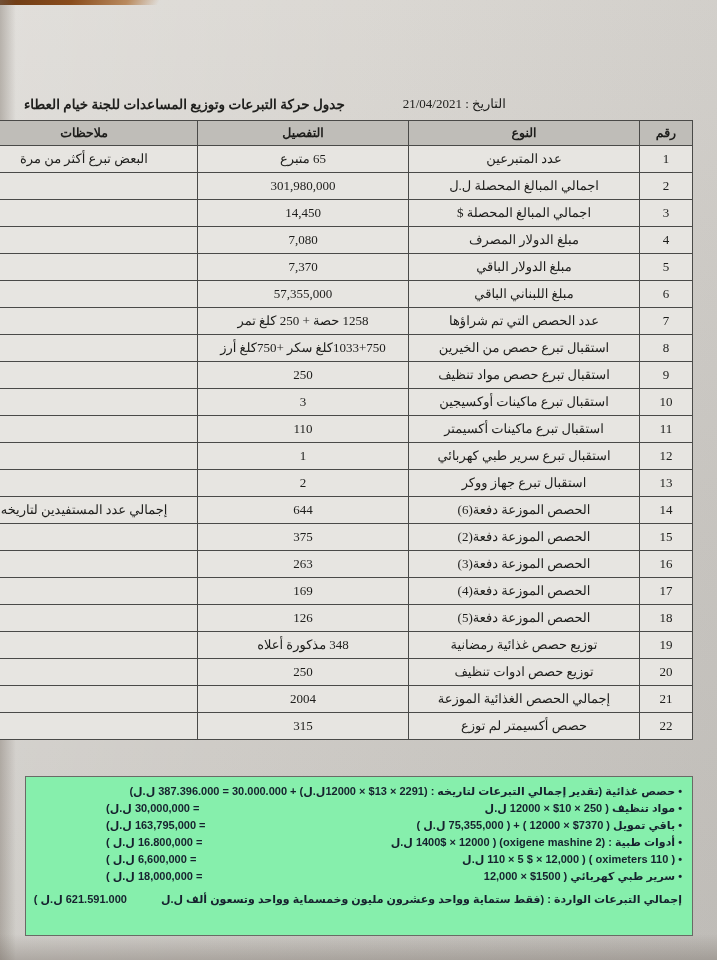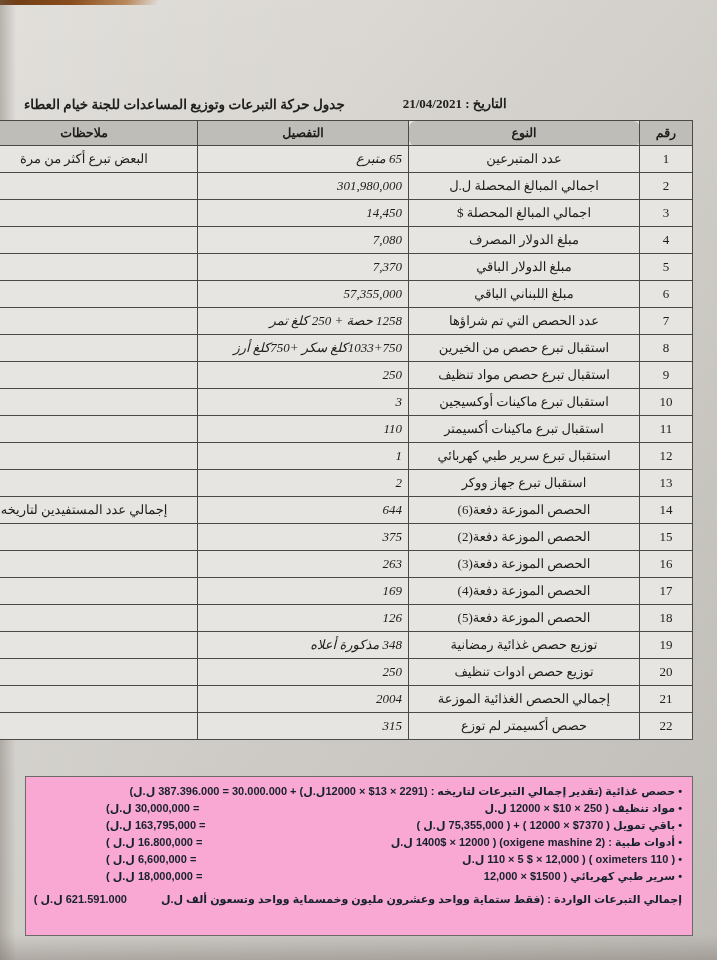--- a/index.html
+++ b/index.html
@@ -74,7 +74,7 @@
   }
   .doc-date {
     font-size: 13px;
-    font-weight: bold;
+    font-weight: normal;
     color: #20201e;
     white-space: nowrap;
     direction: rtl;

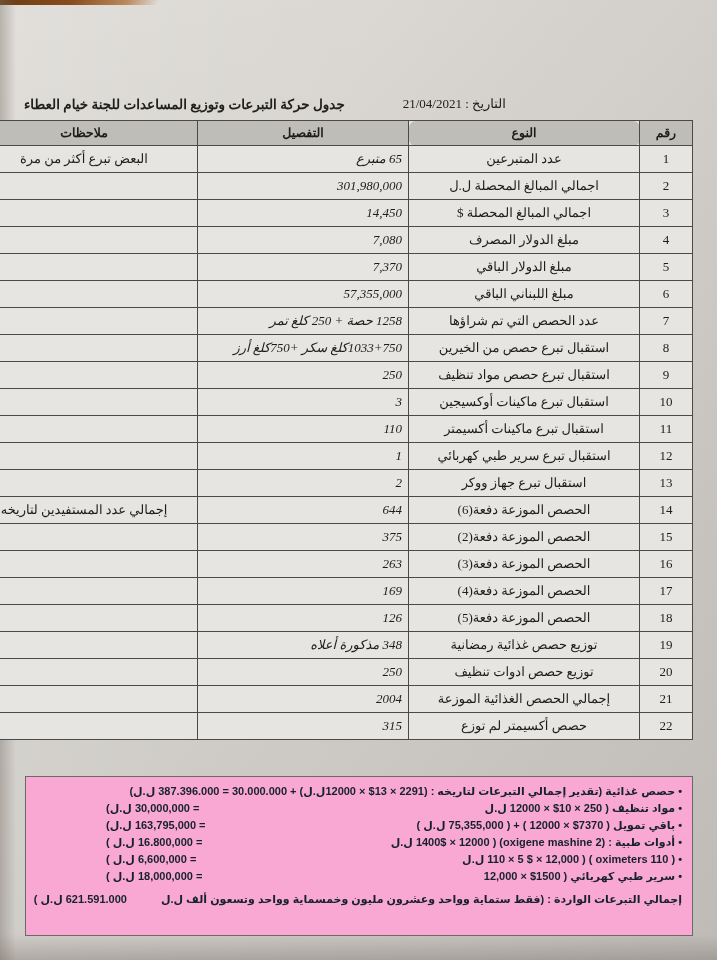--- a/index.html
+++ b/index.html
@@ -110,7 +110,7 @@
     height: 24px;
   }
   .col-num   { width: 40px;  text-align: center; margin-top: 8px; }
-  .col-type  { width: 218px; text-align: center; border-radius: 7px; }
+  .col-type  { width: 218px; text-align: center; }
   .col-det   { width: 198px; text-align: center; }
   .col-note  { width: 214px; text-align: center; }
 

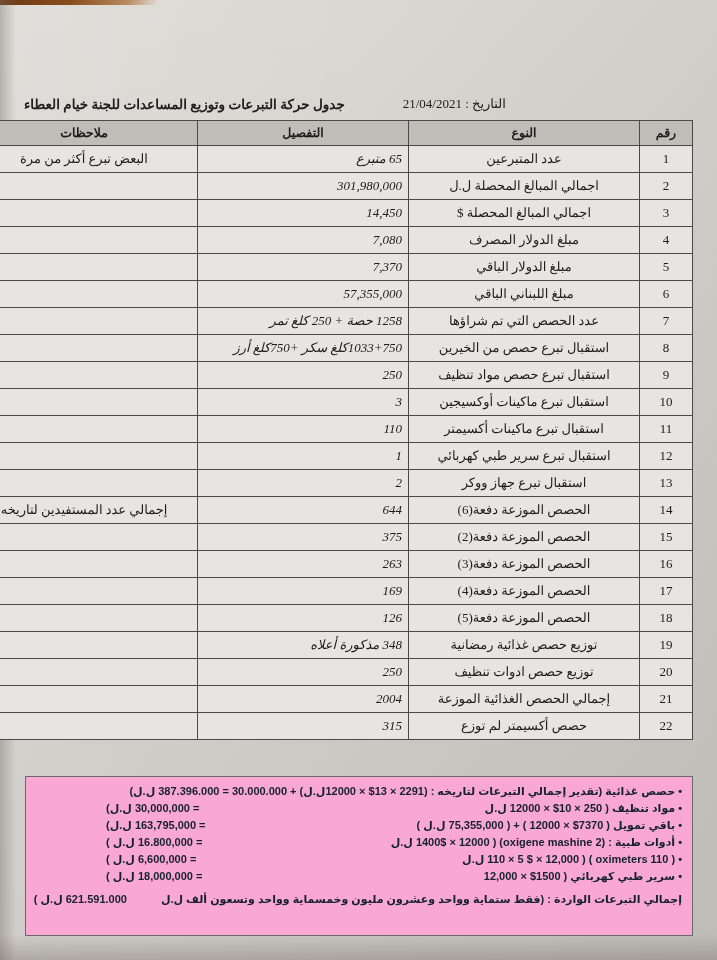--- a/index.html
+++ b/index.html
@@ -116,7 +116,7 @@
 
   td.num  { text-align: center; font-size: 14px; }
   td.type { text-align: center; }
-  td.det  { font-size: 14px; font-style: italic; }
+  td.det  { text-align: center; font-size: 14px; }
   td.note { text-align: center; font-size: 12.5px; }
 
   

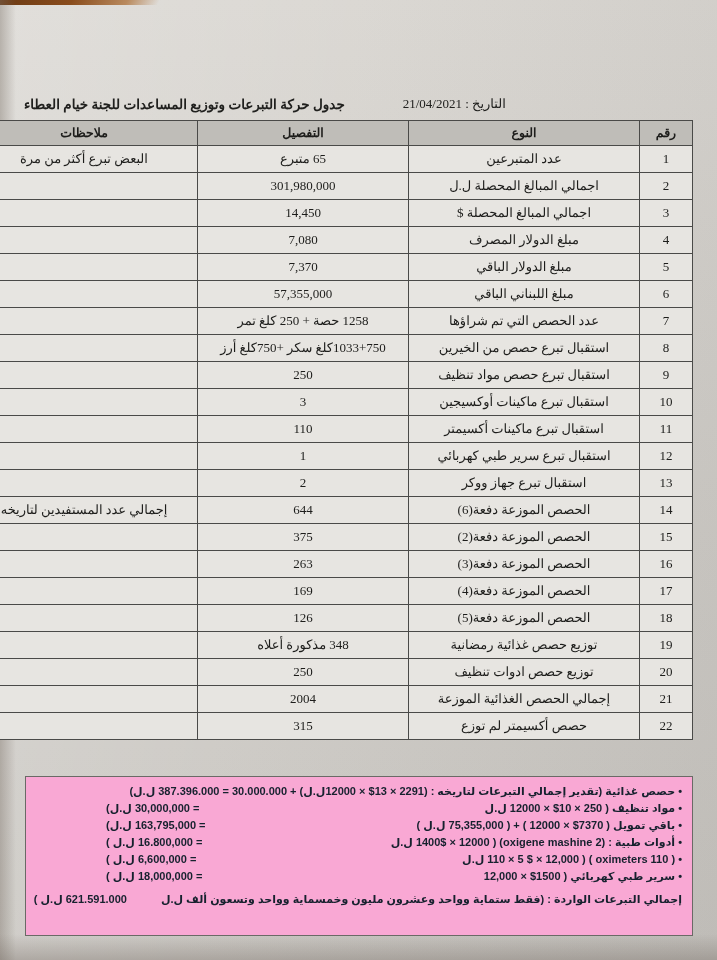--- a/index.html
+++ b/index.html
@@ -127,7 +127,7 @@
     width: 668px;
     min-height: 160px;
     border: 1px solid #6a6a66;
-    background: #f9a8d4;
+    background: #86efac;
     padding: 6px 10px 8px 10px;
     box-sizing: border-box;
     direction: rtl;

